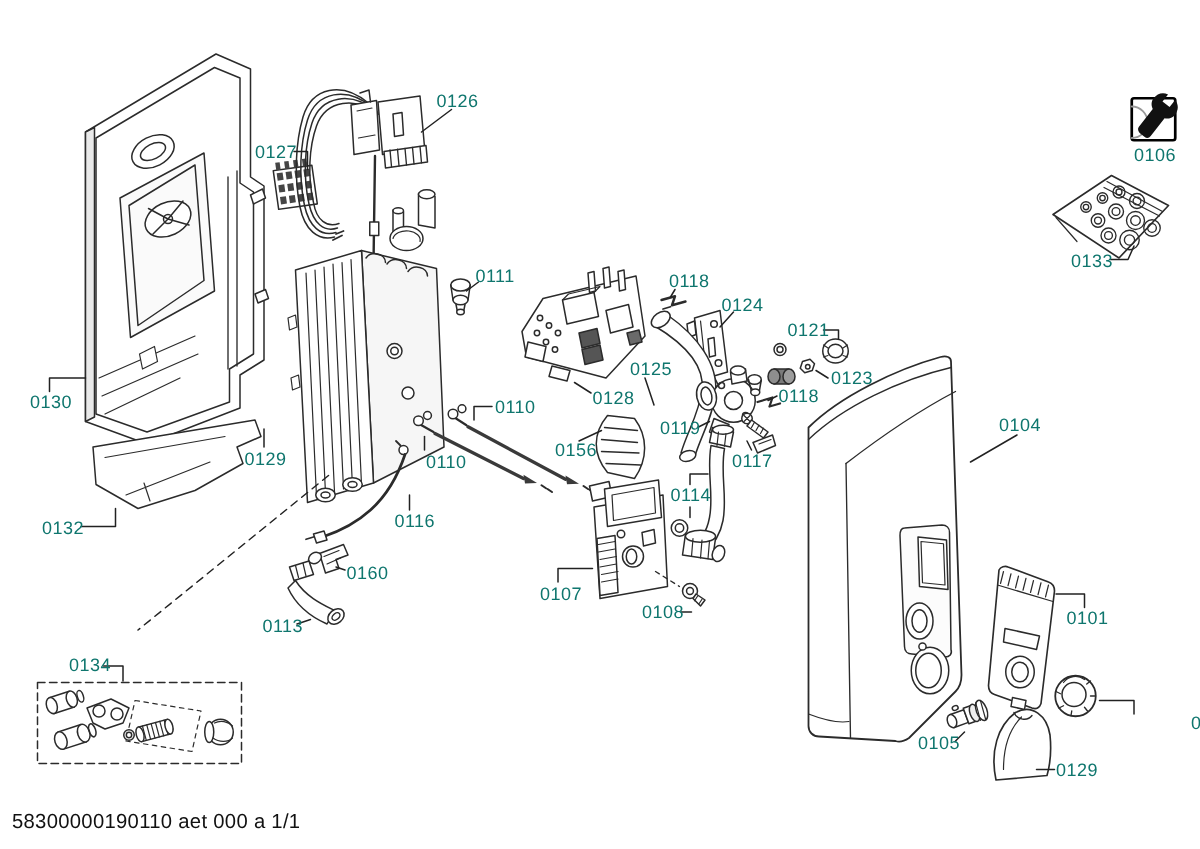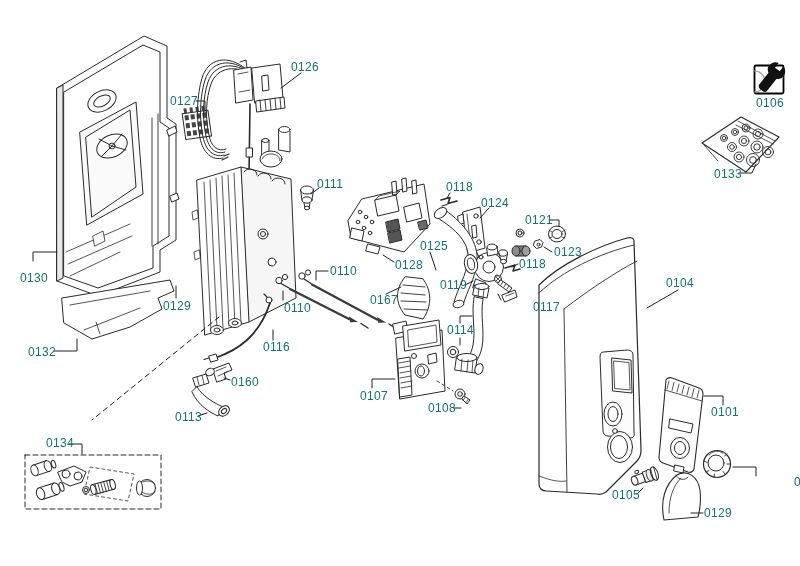--- a/index.html
+++ b/index.html
@@ -425,7 +425,7 @@
   </svg>
 
   <div>
-      <div class="part-label" style="left: 20px; top: 272px;">0130</div>
+      <div class="part-label" style="left: 20px; top: 262px;">0130</div>
       <div class="part-label" style="left: 28px; top: 346px;">0132</div>
       <div class="part-label" style="left: 170px; top: 95px;">0127</div>
       <div class="part-label" style="left: 291px; top: 61px;">0126</div>

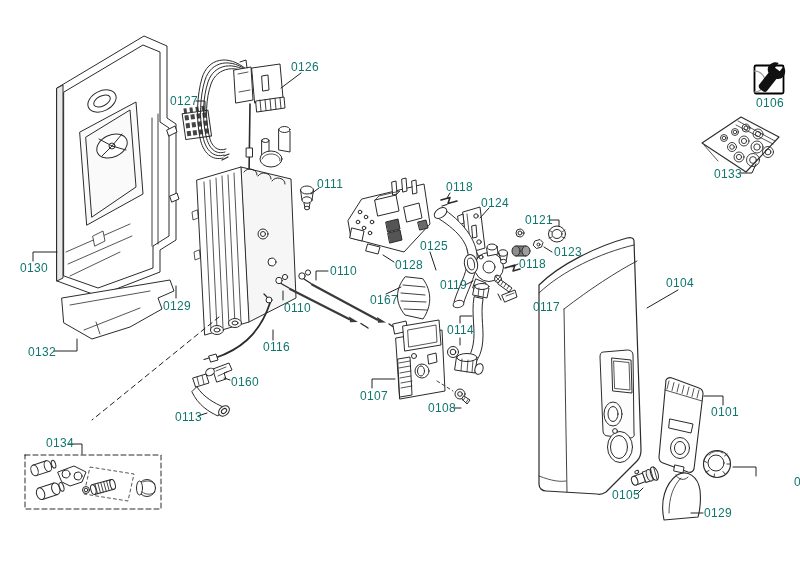--- a/index.html
+++ b/index.html
@@ -442,7 +442,7 @@
       <div class="part-label" style="left: 420px; top: 240px;">0125</div>
       <div class="part-label" style="left: 440px; top: 279px;">0119</div>
       <div class="part-label" style="left: 488px; top: 301px; margin-left: 45px;">0117</div>
-      <div class="part-label" style="left: 370px; top: 294px;">0167</div>
+      <div class="part-label" style="left: 370px; top: 294px;">0156</div>
       <div class="part-label" style="left: 447px; top: 324px;">0114</div>
       <div class="part-label" style="left: 360px; top: 390px;">0107</div>
       <div class="part-label" style="left: 428px; top: 402px;">0108</div>

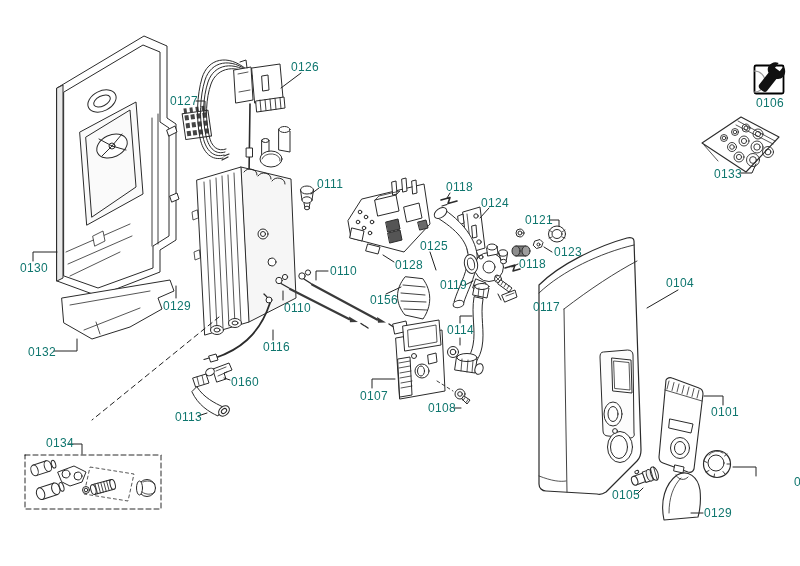--- a/index.html
+++ b/index.html
@@ -441,7 +441,7 @@
       <div class="part-label" style="left: 519px; top: 258px;">0118</div>
       <div class="part-label" style="left: 420px; top: 240px;">0125</div>
       <div class="part-label" style="left: 440px; top: 279px;">0119</div>
-      <div class="part-label" style="left: 488px; top: 301px; margin-left: 45px;">0117</div>
+      <div class="part-label" style="left: 488px; top: 301px;">0117</div>
       <div class="part-label" style="left: 370px; top: 294px;">0156</div>
       <div class="part-label" style="left: 447px; top: 324px;">0114</div>
       <div class="part-label" style="left: 360px; top: 390px;">0107</div>

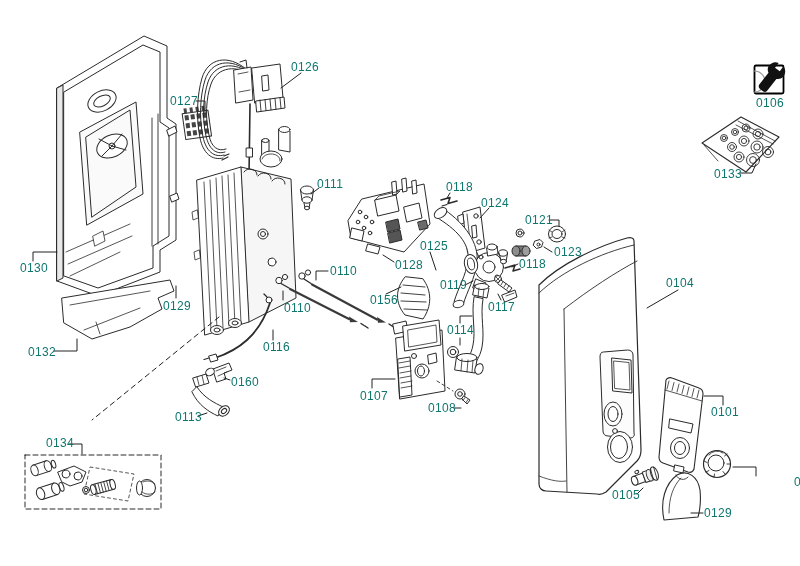--- a/index.html
+++ b/index.html
@@ -459,6 +459,7 @@
       <div class="part-label" style="left: 714px; top: 168px;">0133</div>
     </div>
 
+  <div class="footer-text">58300000190110 aet 000 a 1/1</div>
 </div>
 
 </body></html>

